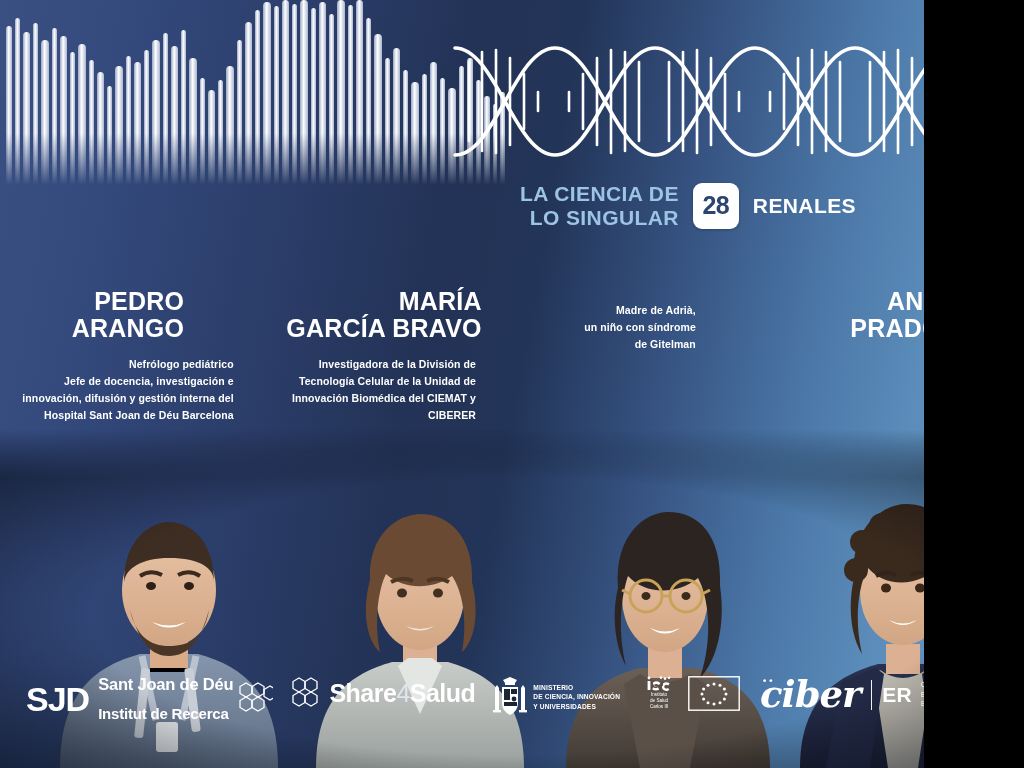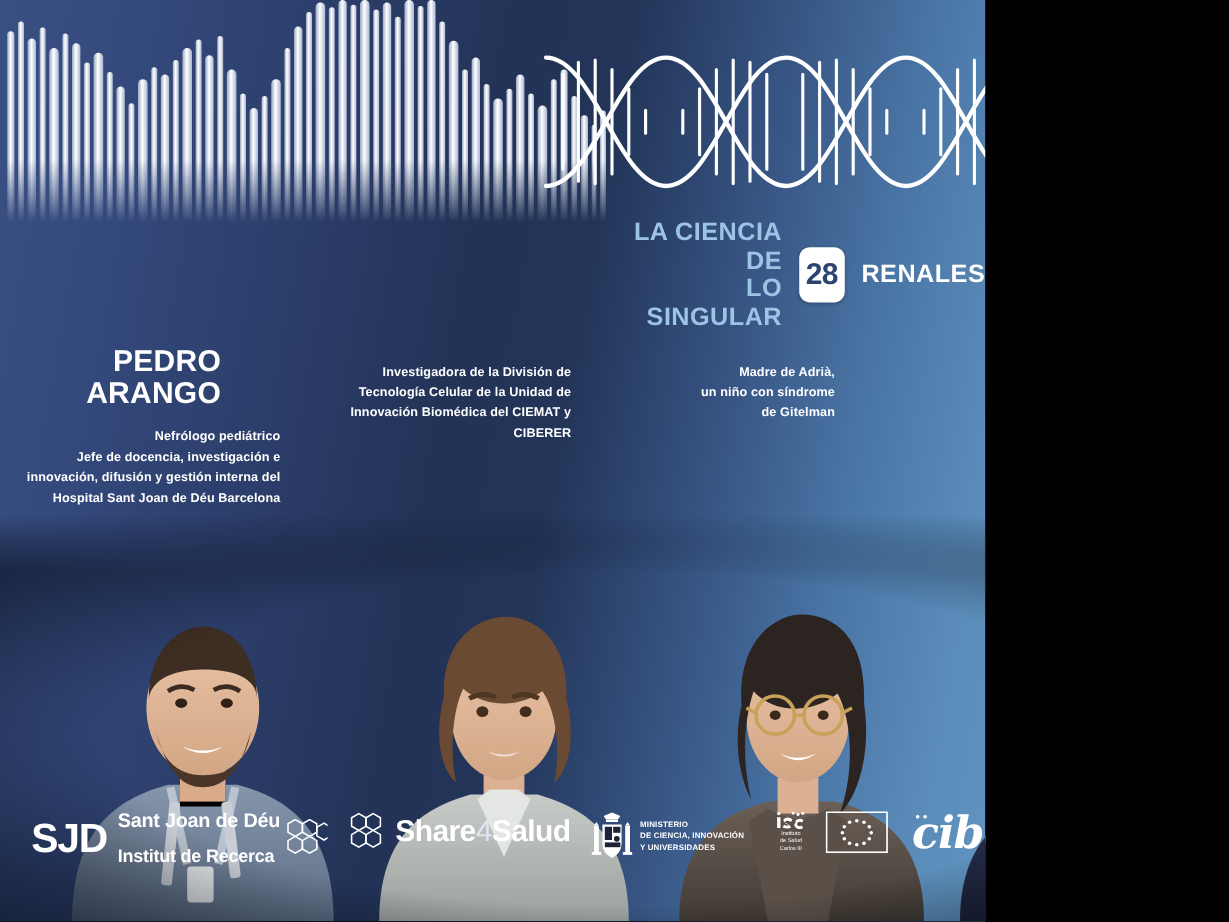--- a/index.html
+++ b/index.html
@@ -7,7 +7,7 @@
 
   #poster{
     position:relative;
-    width:821px;height:768px;
+    width:924px;height:768px;
     overflow:hidden;
     background:
       linear-gradient(100deg,

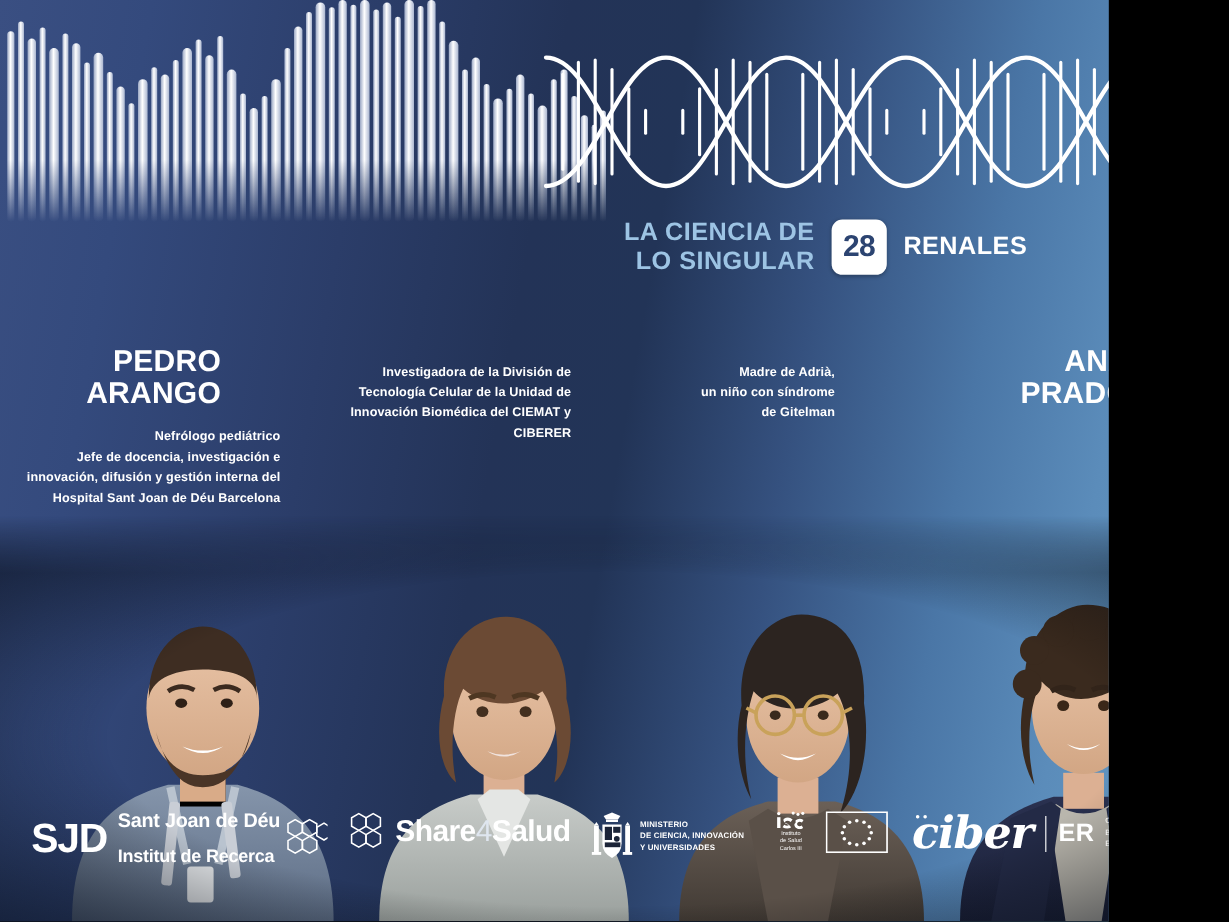--- a/index.html
+++ b/index.html
@@ -270,6 +270,10 @@
     </div>
 
     <div class="speaker">
+      <div class="sp-name">
+        <div>MARÍA</div>
+        <div>GARCÍA BRAVO</div>
+      </div>
       <div class="sp-role">Investigadora de la División de<br>Tecnología Celular de la Unidad de<br>Innovación Biomédica del CIEMAT y<br>CIBERER</div>
     </div>
 

